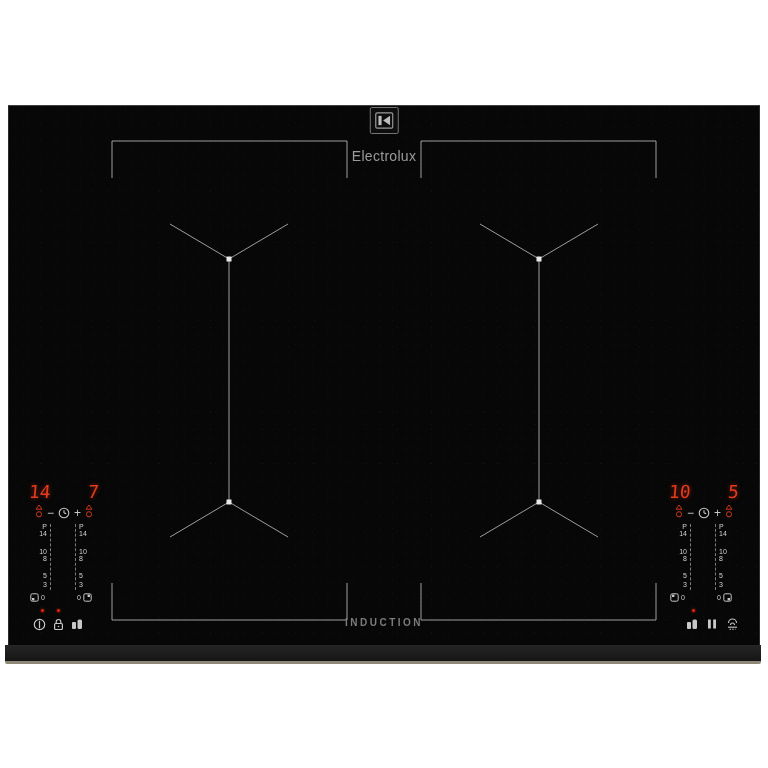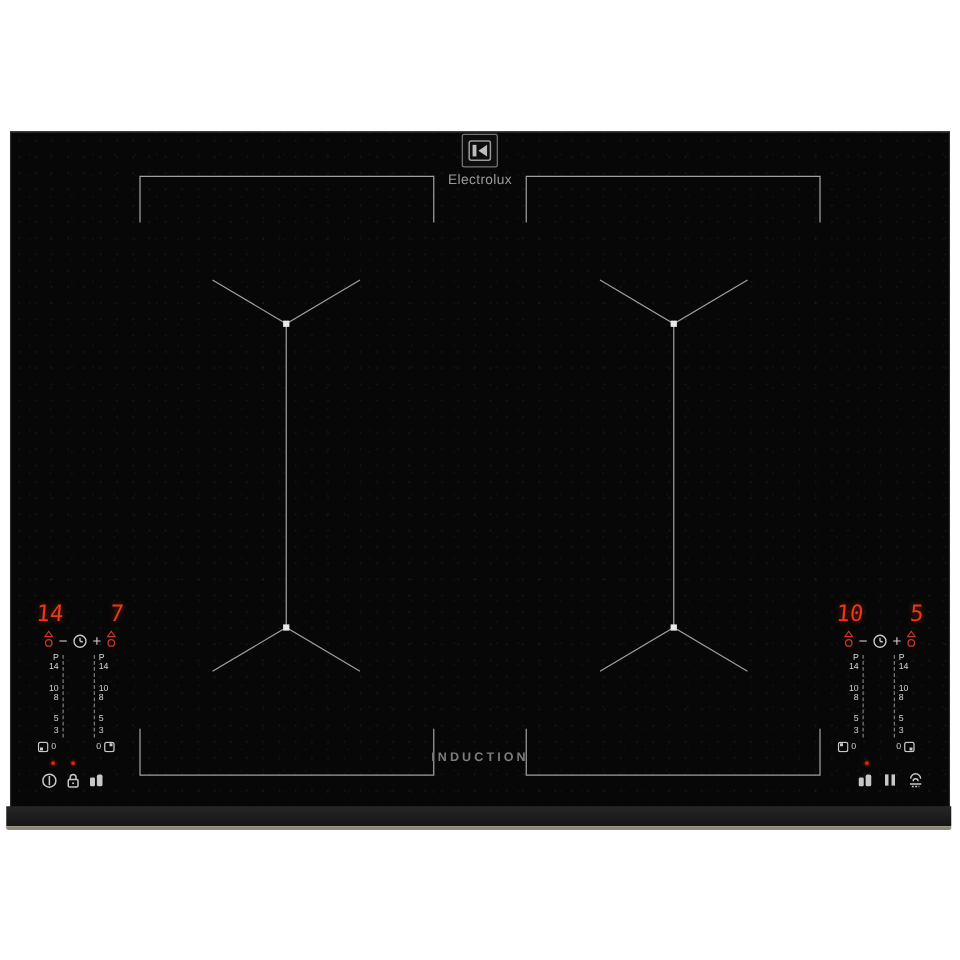--- a/index.html
+++ b/index.html
@@ -27,7 +27,7 @@
   .logo{position:absolute;left:50%;top:107px;transform:translateX(-50%);text-align:center;z-index:3;}
   .logo-square{width:27px;height:25px;margin:0 auto;border:1px solid #757575;border-radius:2px;
     background:#0d0d0d;display:flex;align-items:center;justify-content:center;}
-  .logo-text{margin-top:4px;font-size:11px;color:#9b9b9b;letter-spacing:.3px;}
+  .logo-text{margin-top:14px;font-size:14px;color:#9b9b9b;letter-spacing:.3px;}
 
   
   .zones{position:absolute;left:8px;top:105px;z-index:1;}

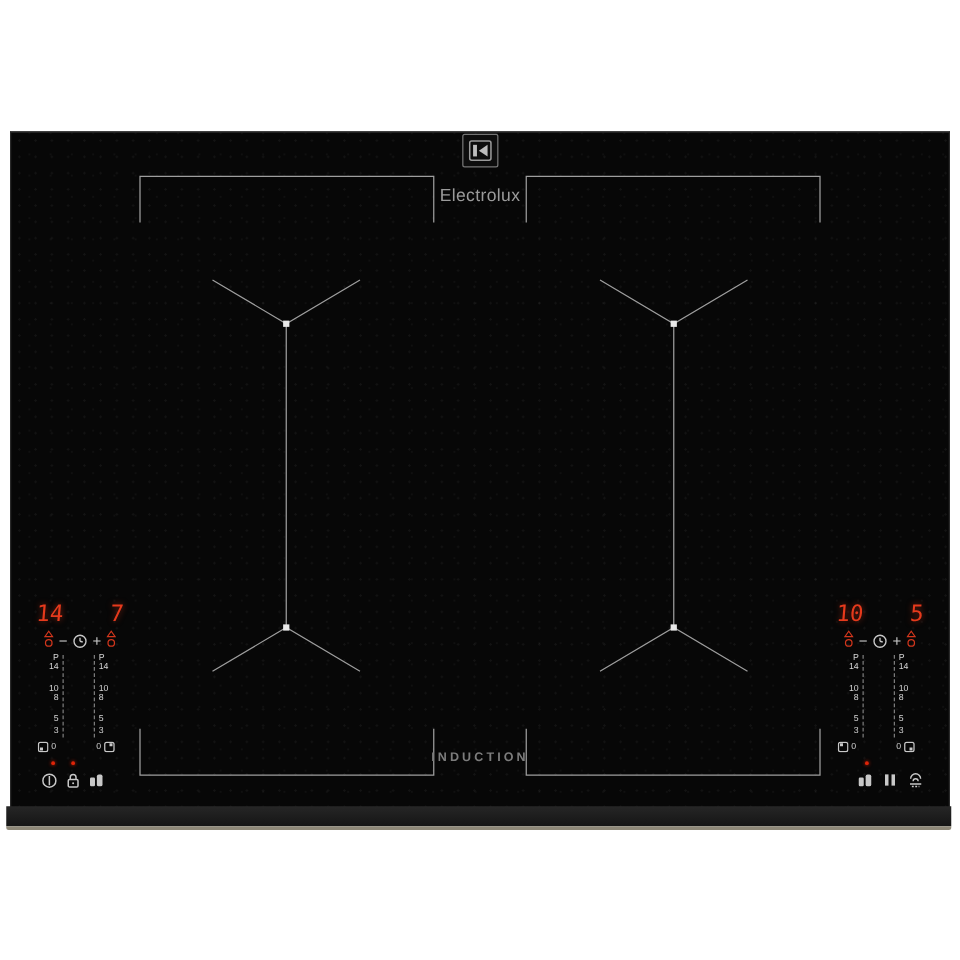--- a/index.html
+++ b/index.html
@@ -33,7 +33,7 @@
   .zones{position:absolute;left:8px;top:105px;z-index:1;}
 
   
-  .induction{position:absolute;left:50%;top:601px;transform:translateX(-50%);
+  .induction{position:absolute;left:50%;top:617px;transform:translateX(-50%);
     font-size:10px;font-weight:bold;letter-spacing:2.5px;color:#7c7c7c;z-index:2;}
 
   

